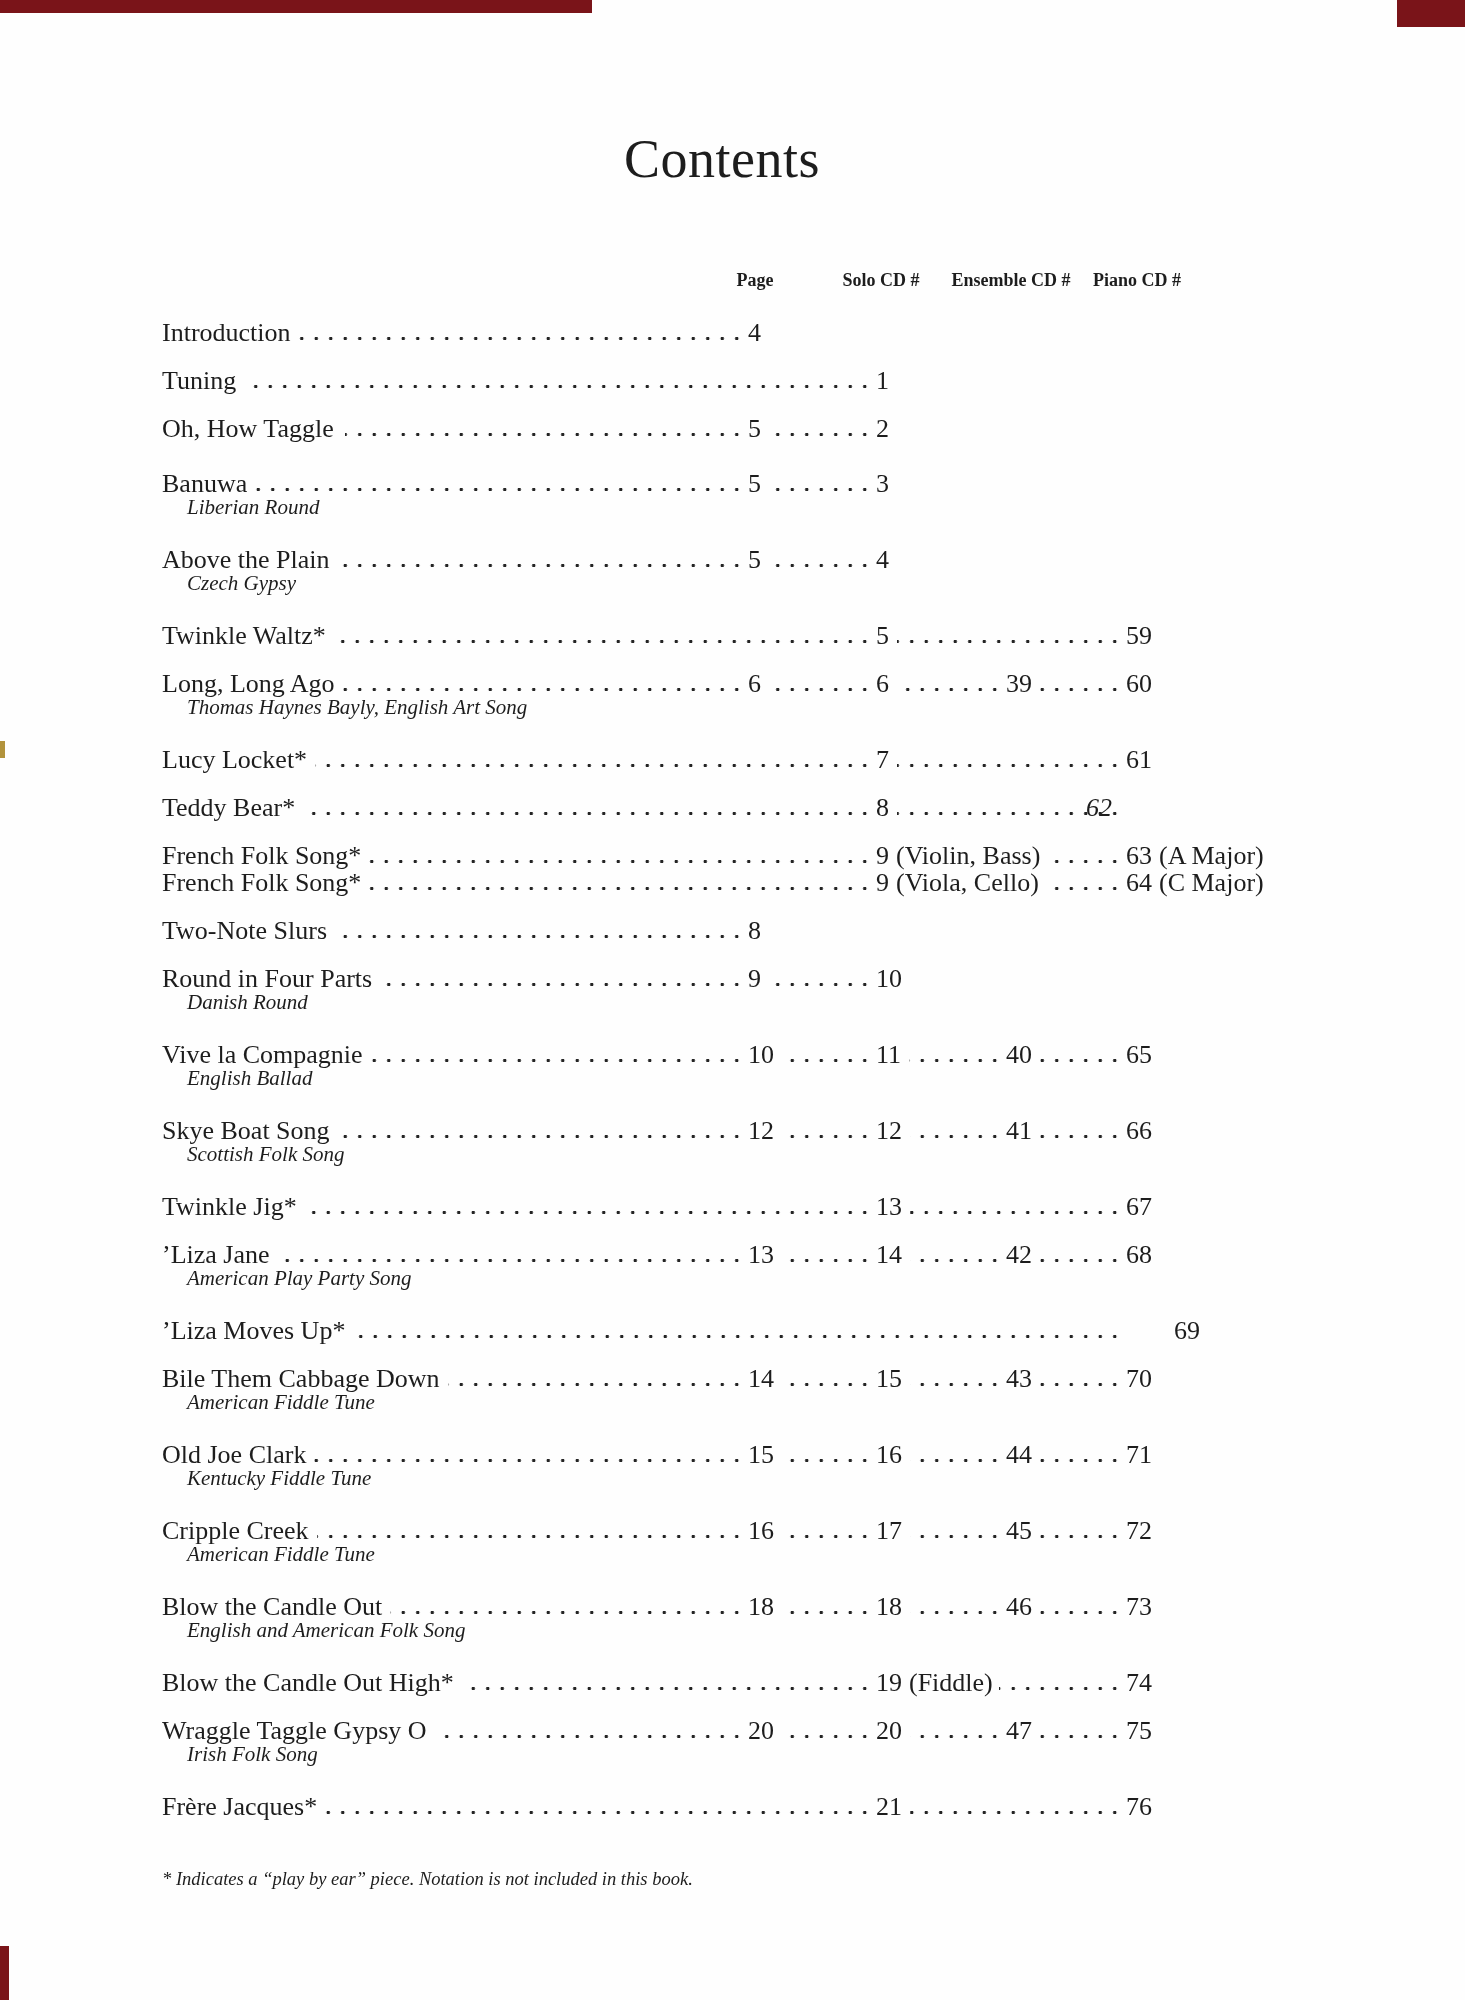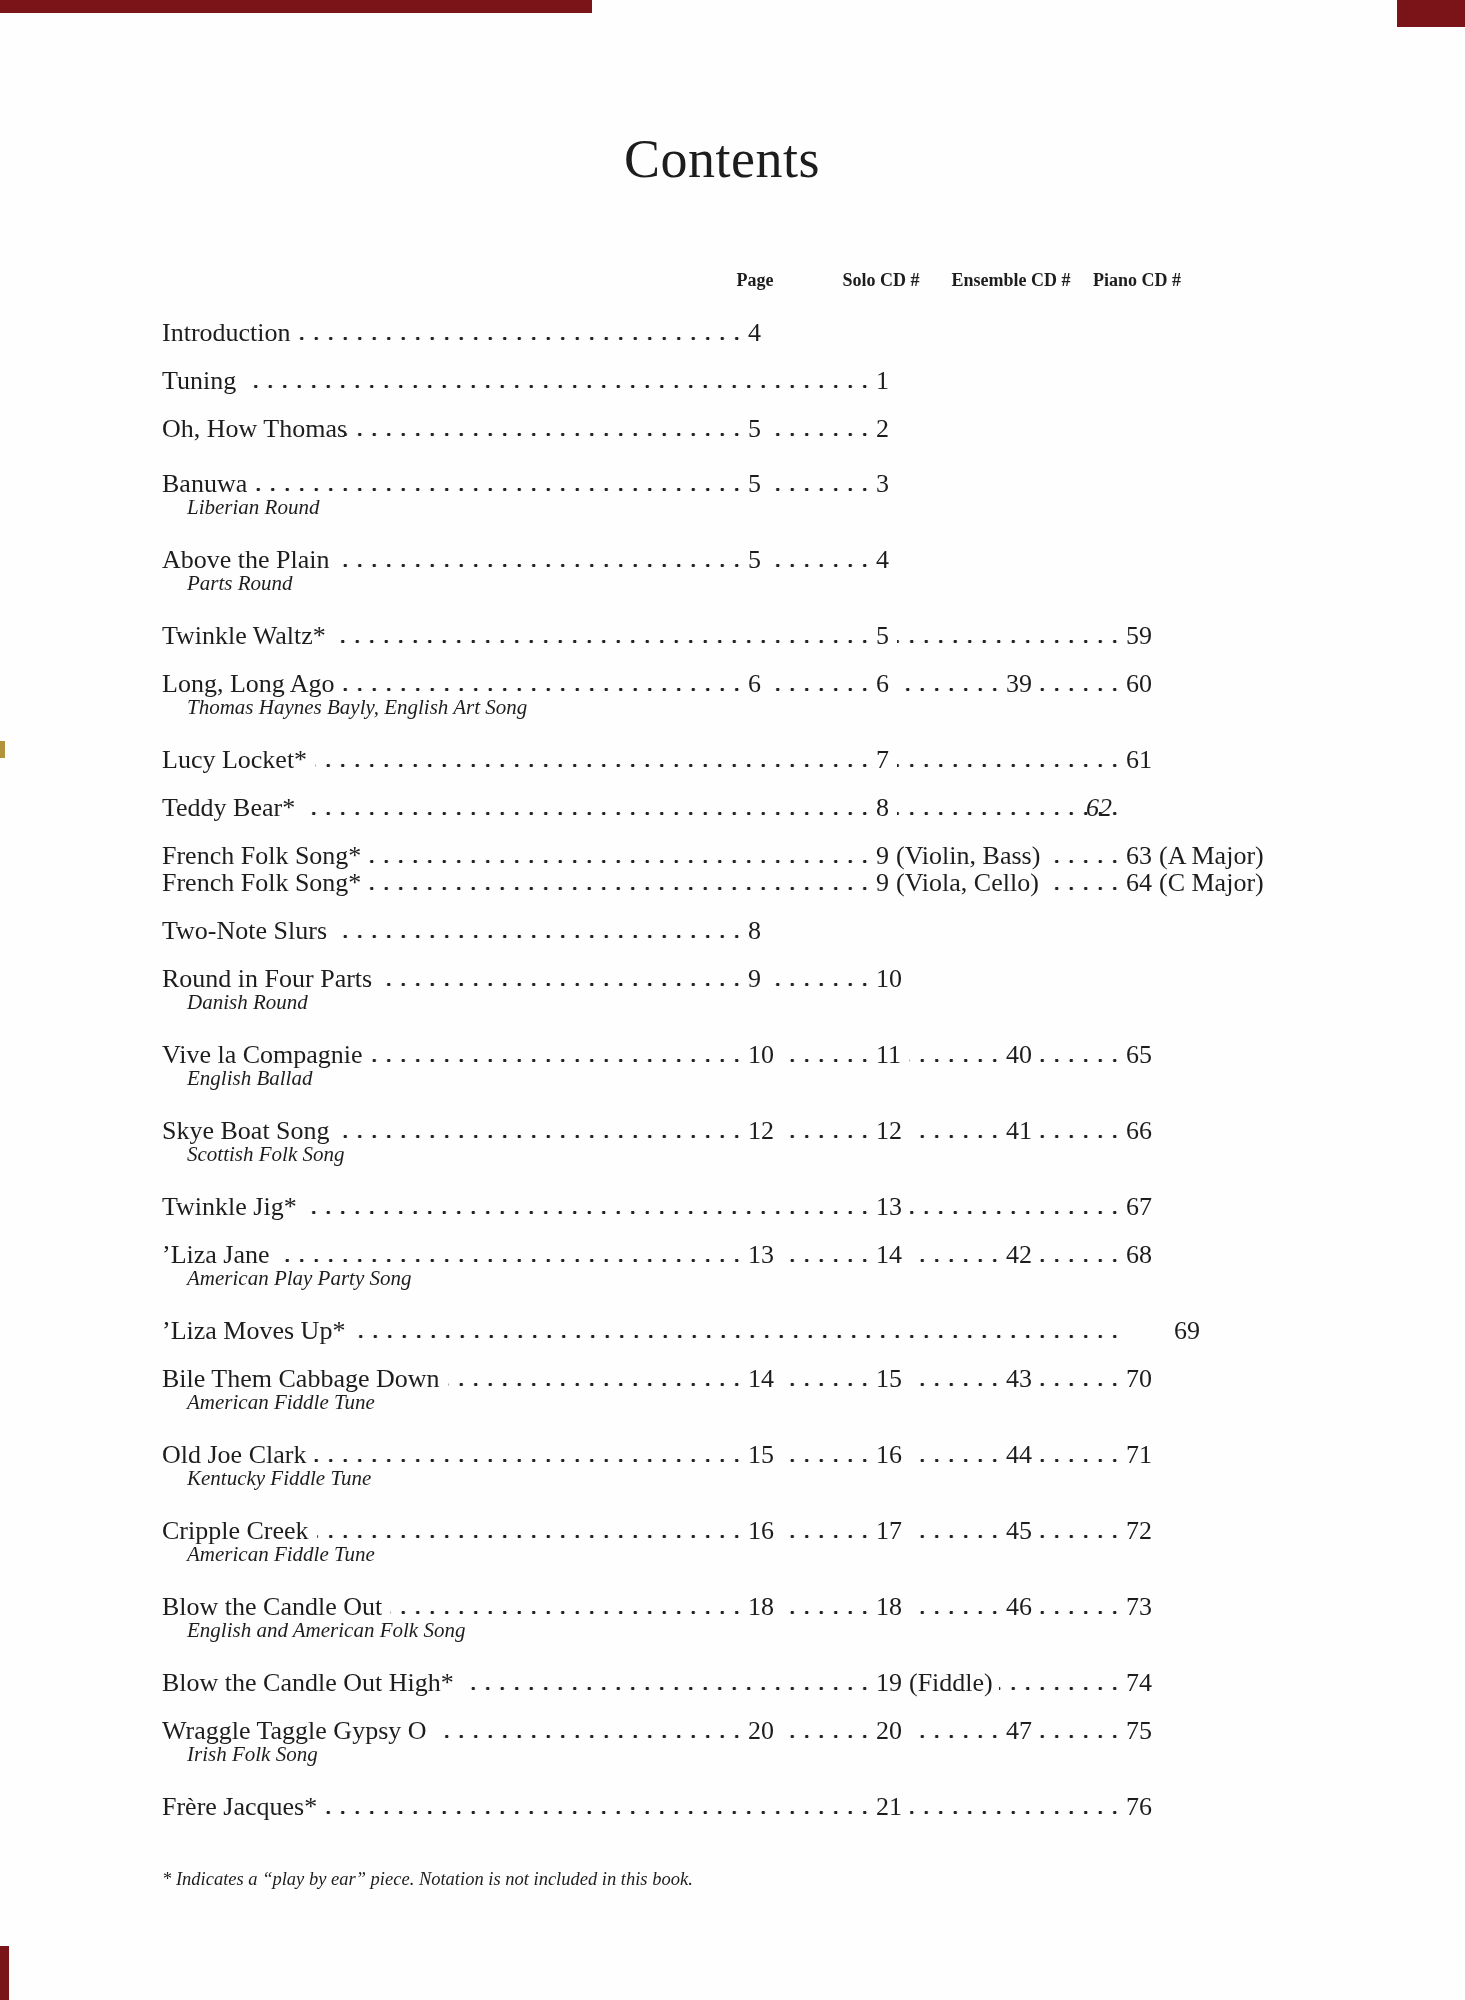--- a/index.html
+++ b/index.html
@@ -55,7 +55,7 @@
           <div class="line"><span class="title">Tuning</span><span class="cell" style="left: 714px;"><span class="num">1</span></span><i class="dots" style="left: 82px; width: 628px;"></i></div>
         </div>
         <div class="entry has-sub">
-          <div class="line"><span class="title">Oh, How Thomas</span><span class="cell" style="left: 586px;"><span class="num">5</span></span><span class="cell" style="left: 714px;"><span class="num">2</span></span><i class="dots" style="left: 183px; width: 399px;"></i><i class="dots" style="left: 607px; width: 103px;"></i></div>
+          <div class="line"><span class="title">Oh, How Taggle</span><span class="cell" style="left: 586px;"><span class="num">5</span></span><span class="cell" style="left: 714px;"><span class="num">2</span></span><i class="dots" style="left: 183px; width: 399px;"></i><i class="dots" style="left: 607px; width: 103px;"></i></div>
         </div>
         <div class="entry has-sub">
           <div class="line"><span class="title">Banuwa</span><span class="cell" style="left: 586px;"><span class="num">5</span></span><span class="cell" style="left: 714px;"><span class="num">3</span></span><i class="dots" style="left: 93px; width: 489px;"></i><i class="dots" style="left: 607px; width: 103px;"></i></div>

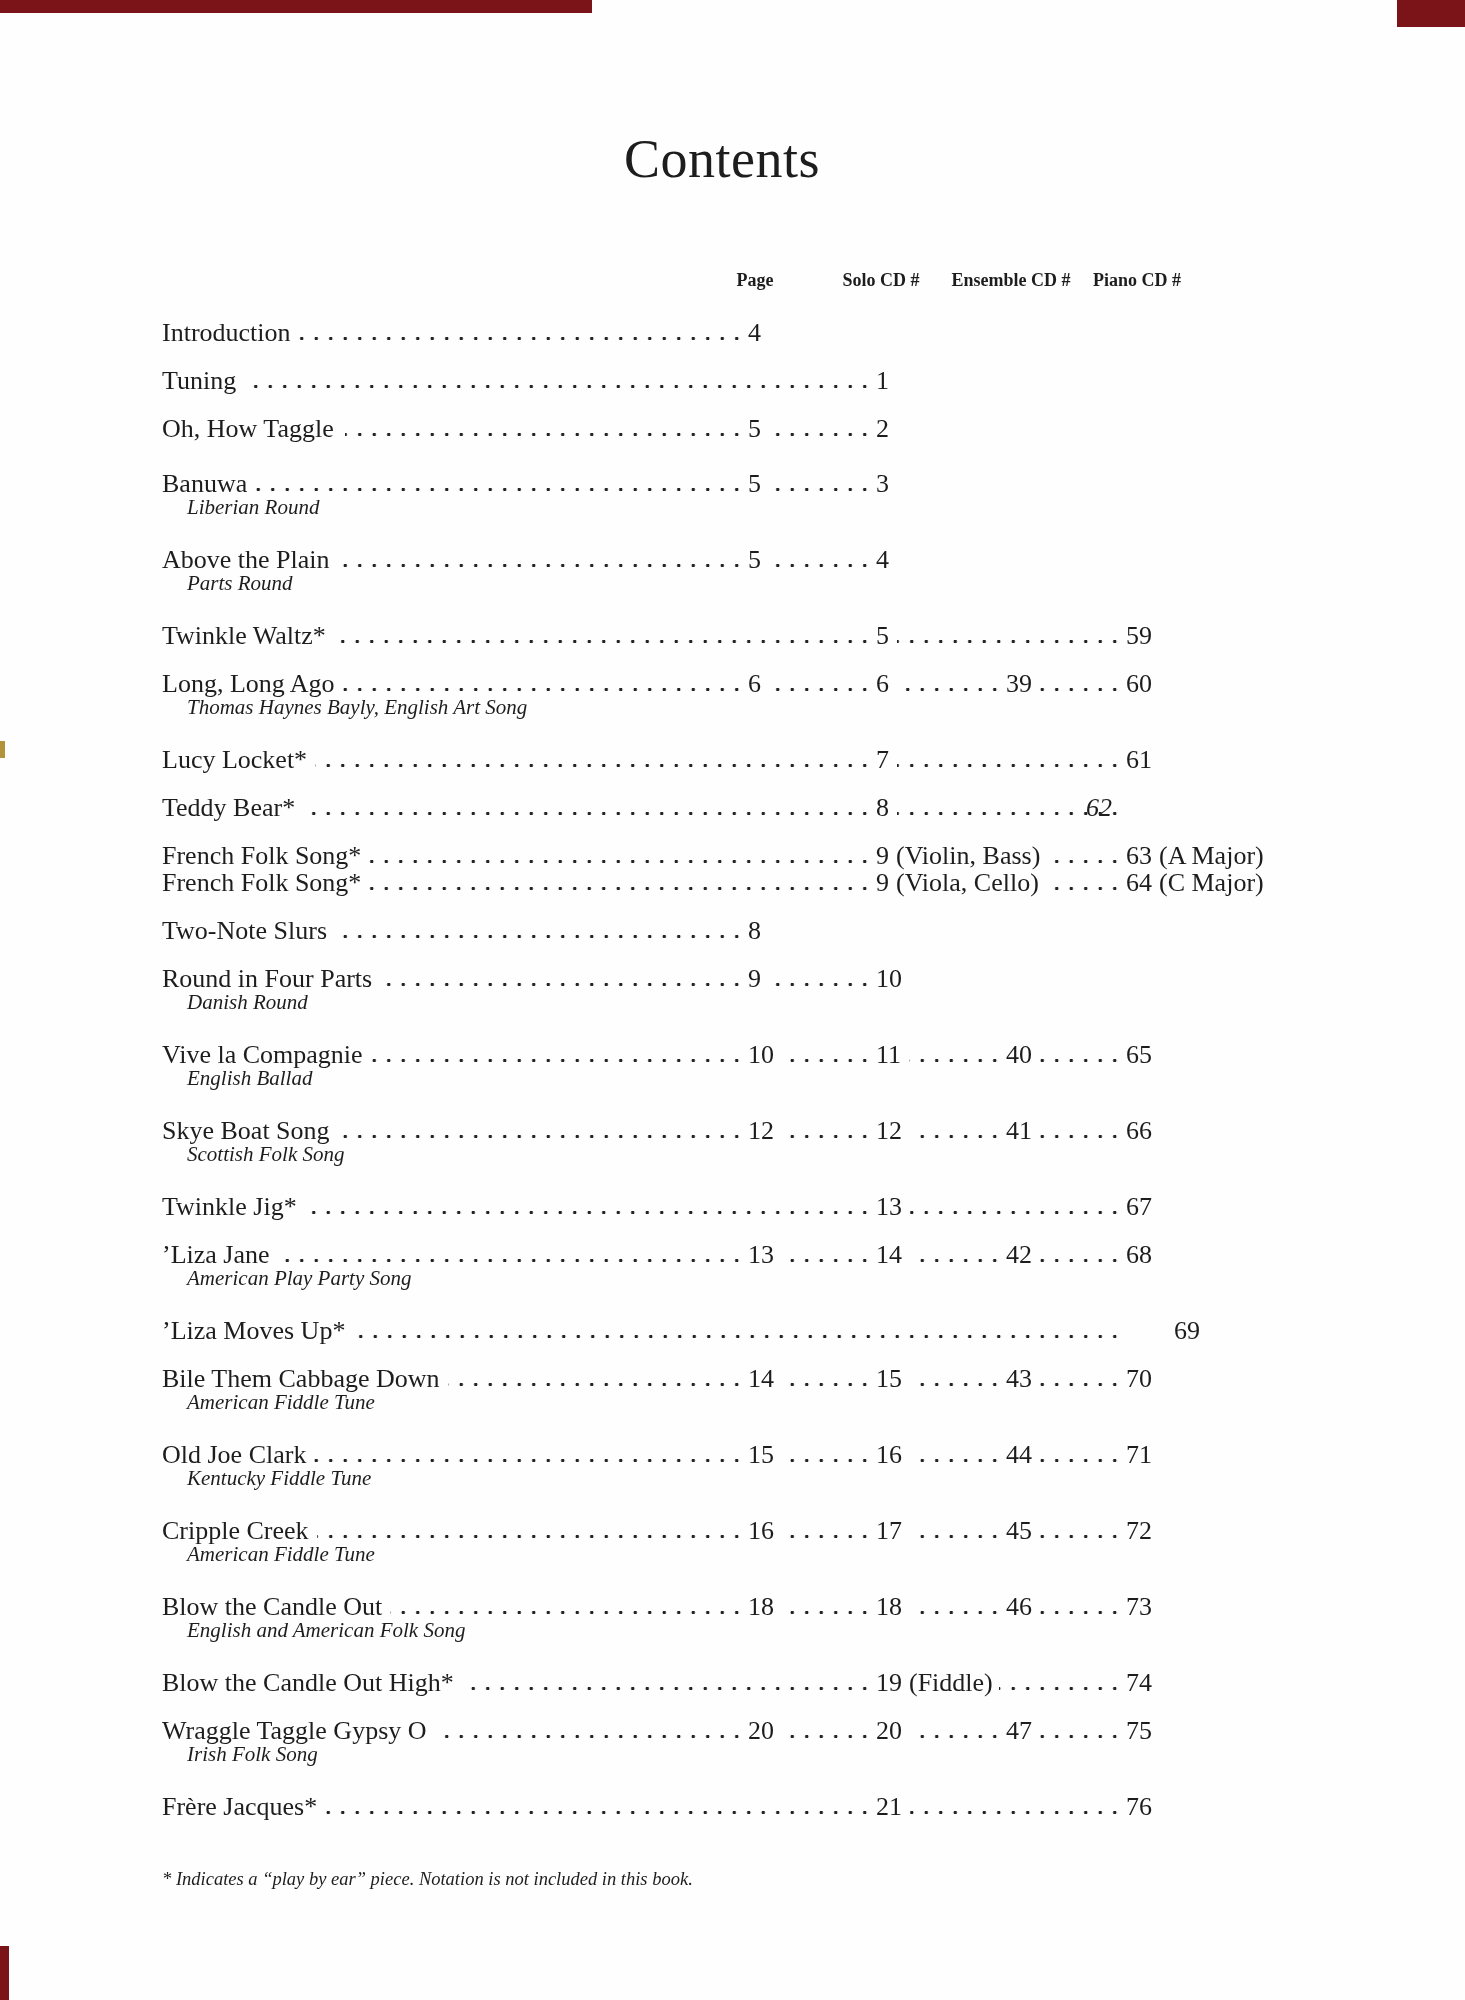--- a/index.html
+++ b/index.html
@@ -63,7 +63,7 @@
         </div>
         <div class="entry has-sub">
           <div class="line"><span class="title">Above the Plain</span><span class="cell" style="left: 586px;"><span class="num">5</span></span><span class="cell" style="left: 714px;"><span class="num">4</span></span><i class="dots" style="left: 176px; width: 406px;"></i><i class="dots" style="left: 607px; width: 103px;"></i></div>
-          <div class="subtitle">Parts Round</div>
+          <div class="subtitle">Czech Gypsy</div>
         </div>
         <div class="entry">
           <div class="line"><span class="title">Twinkle Waltz*</span><span class="cell" style="left: 714px;"><span class="num">5</span></span><span class="cell" style="left: 964px;"><span class="num">59</span></span><i class="dots" style="left: 172px; width: 538px;"></i><i class="dots" style="left: 735px; width: 225px;"></i></div>

